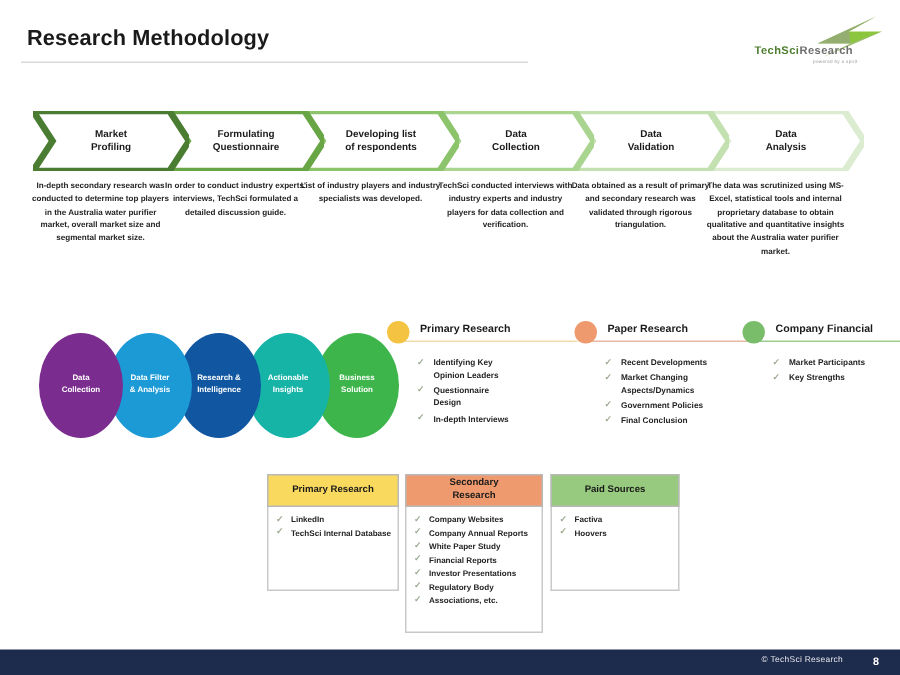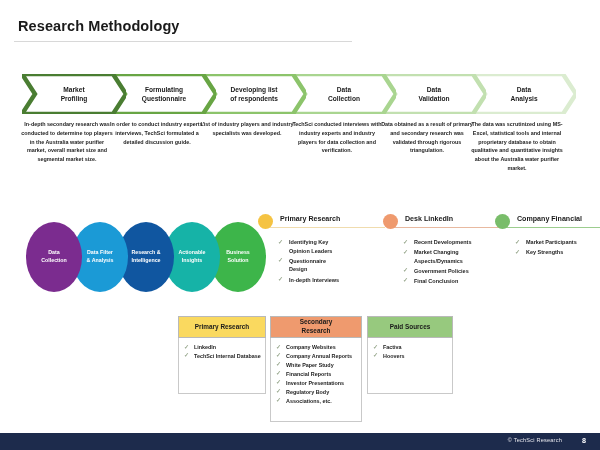--- a/index.html
+++ b/index.html
@@ -116,6 +116,16 @@
   <div class="hdr-title">Research Methodology</div>
   <div class="hdr-rule"></div>
 
+  <div class="logo">
+    <svg width="104" height="40" viewBox="0 0 104 40">
+      <polygon points="97,2 58,20 80,20 62,29 101,12 79,12" fill="#8cc63f"></polygon>
+      <polygon points="97,2 58,20 80,20 79,12" fill="#9a9a9a" opacity="0.55"></polygon>
+      <polygon points="80,20 62,29 101,12" fill="#b5b5b5" opacity="0.5"></polygon>
+      <text x="16" y="27" font-family="Liberation Sans, sans-serif" font-size="7.4" font-weight="bold" fill="#4d7d2f" letter-spacing="0.3">TechSci</text>
+      <text x="46" y="27" font-family="Liberation Sans, sans-serif" font-size="7.4" font-weight="bold" fill="#6d6d6d" letter-spacing="0.3">Research</text>
+      <text x="55" y="33" font-family="Liberation Sans, sans-serif" font-size="3.1" fill="#9a9a9a" letter-spacing="0.2">powered by a spirit</text>
+    </svg>
+  </div>
 
   <div class="flow">
     <div id="chev-host">

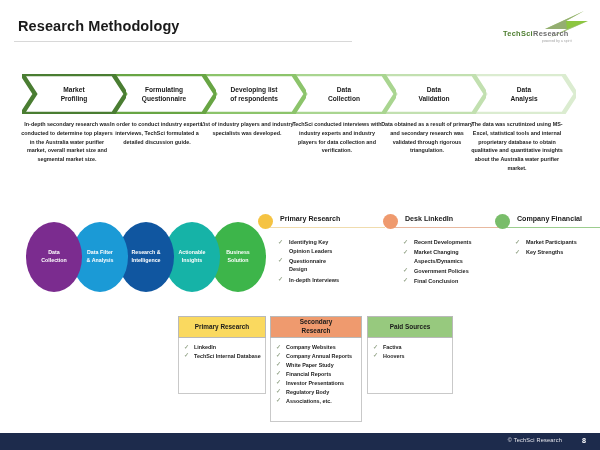--- a/index.html
+++ b/index.html
@@ -248,7 +248,7 @@
         <div class="res-head">
           <div class="res-line" style="background: rgb(232, 185, 160); width: 112px;"></div>
           <div class="res-dot" style="background: rgb(239, 154, 110);"></div>
-          <div class="res-title">Desk LinkedIn</div>
+          <div class="res-title">Paper Research</div>
         </div>
         <ul class="res-list" style="width: 72px;">
           <li><span class="tick">✓</span><span>Recent Developments</span></li>

